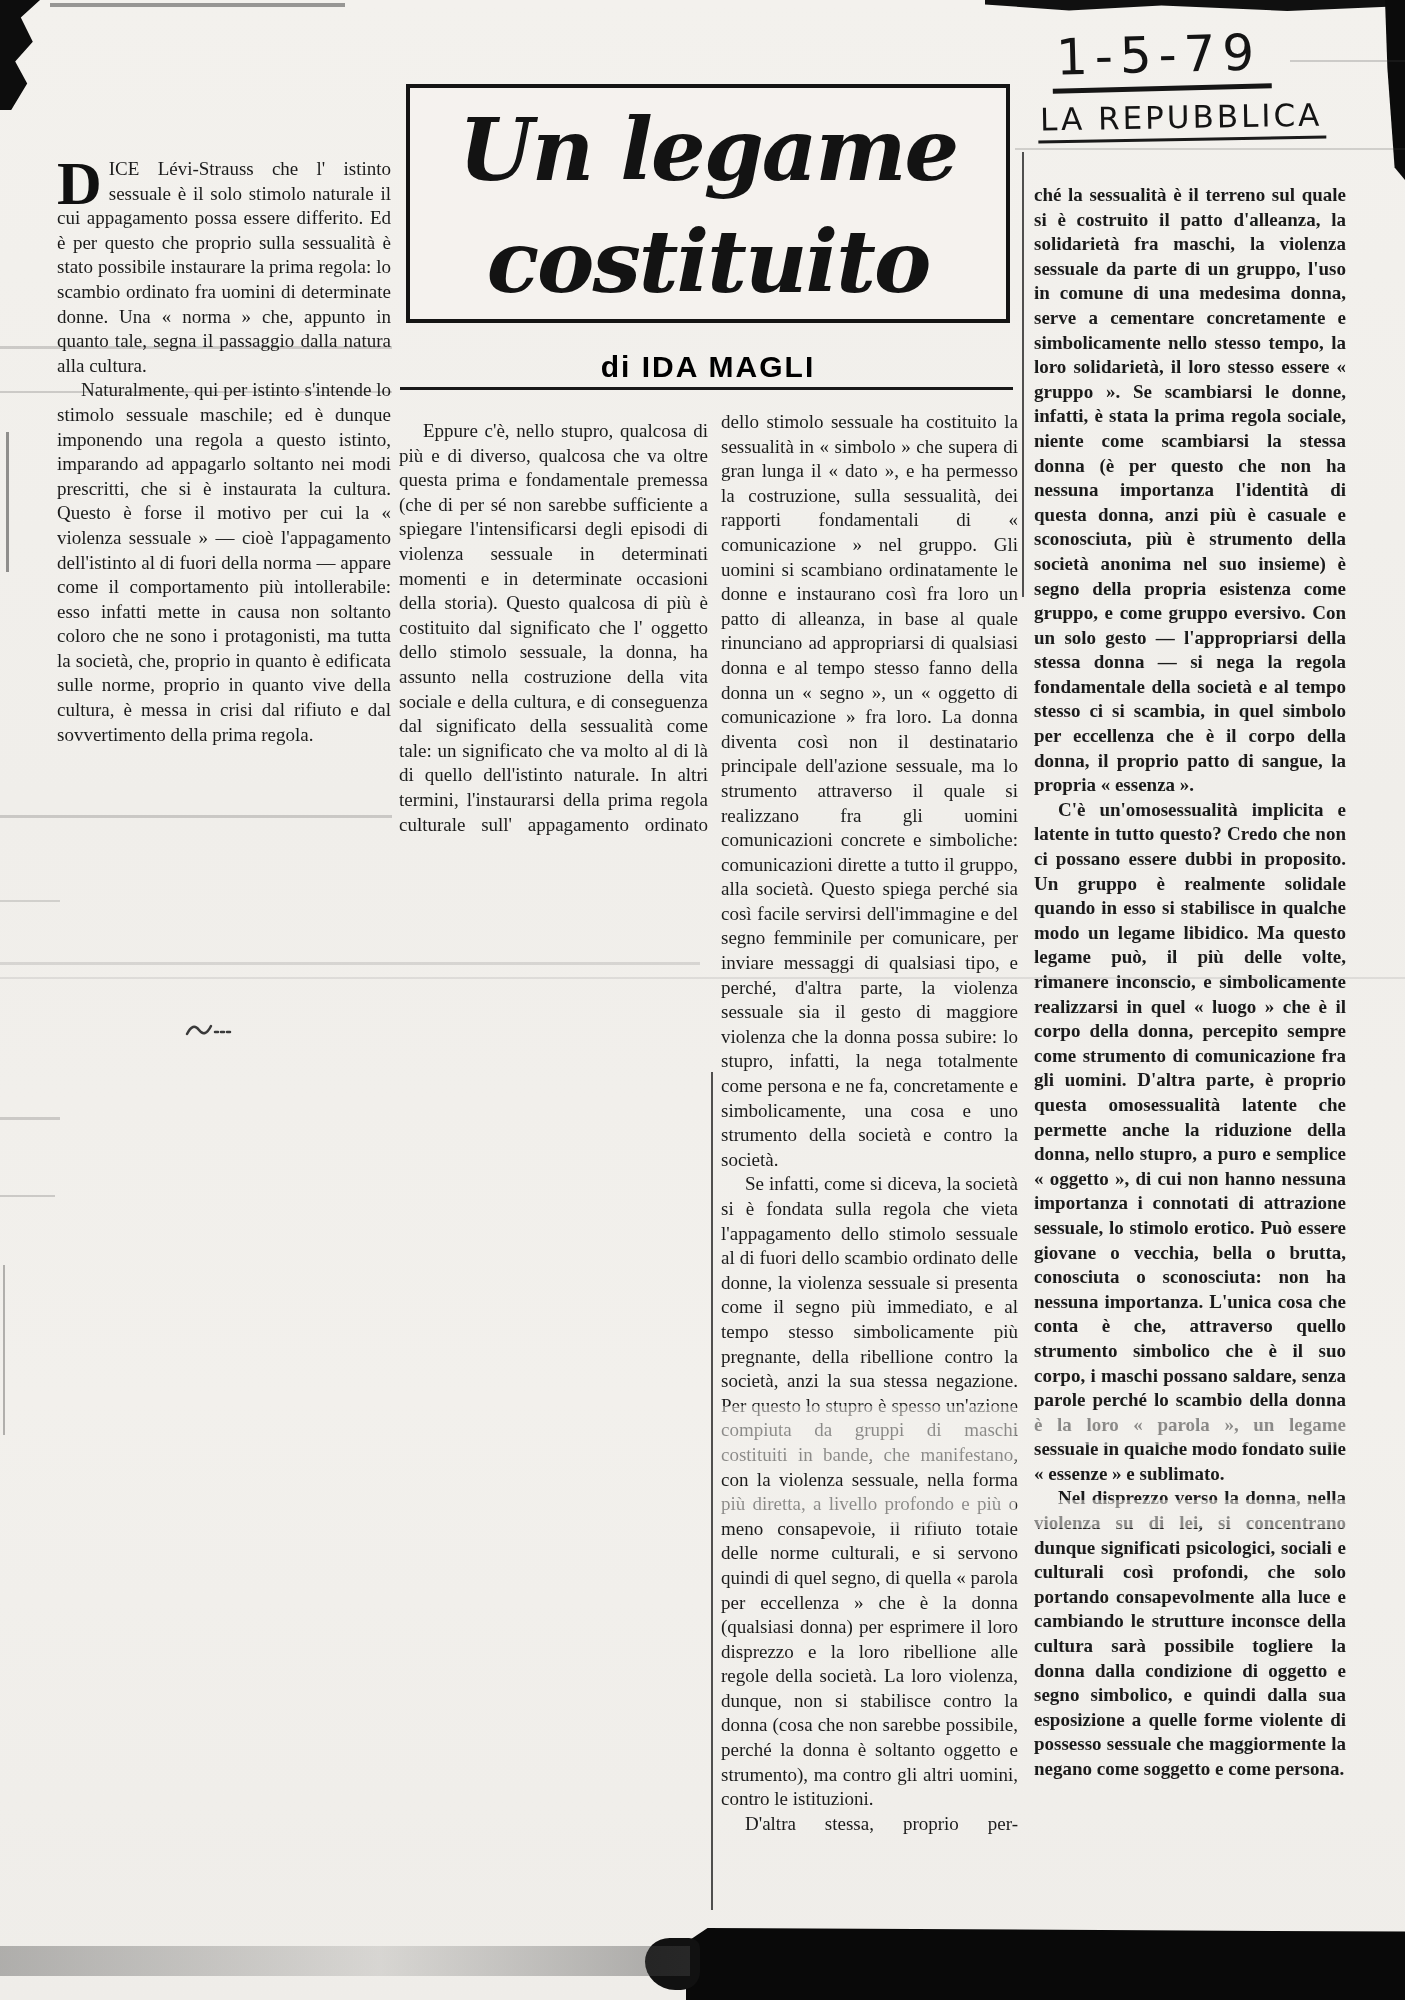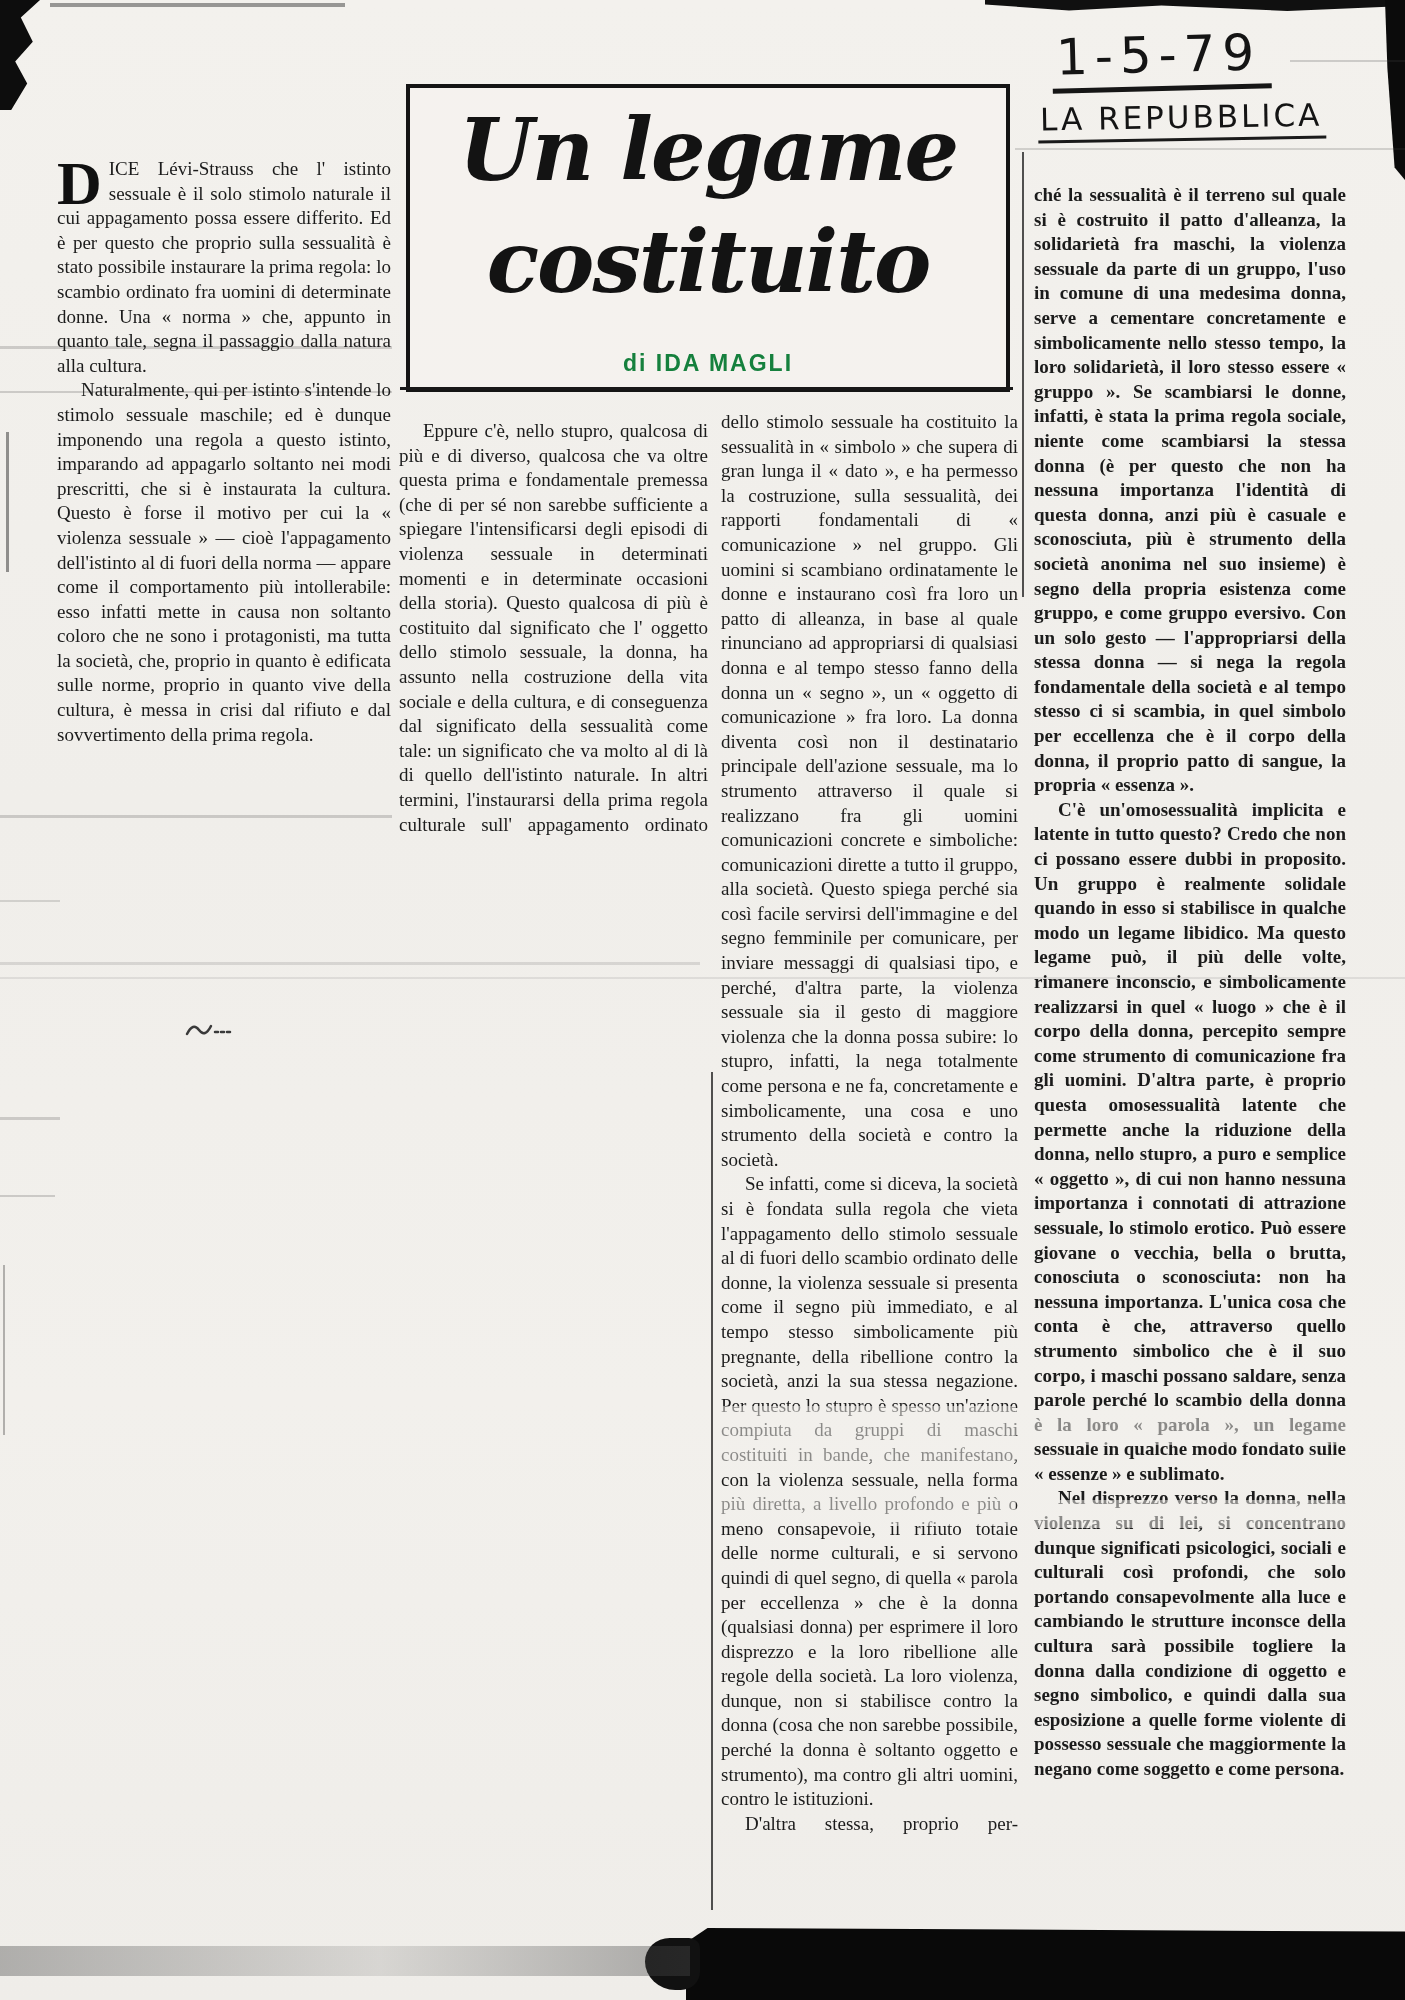--- a/index.html
+++ b/index.html
@@ -38,7 +38,7 @@
     transform:rotate(-1deg);border-bottom:3px solid #1a1a1a;padding:0 4px 3px 2px;}
 
   
-  .title-box{position:absolute;left:406px;top:84px;width:604px;height:308px;
+  .title-box{position:absolute;left:406px;top:84px;width:604px;height:239px;
     border:4px solid #141414;box-sizing:border-box;text-align:center;background:rgba(246,244,240,.6);}
   .title-box h1{margin:0;font-family:"DejaVu Serif",serif;font-style:italic;font-weight:bold;
     font-size:86px;line-height:112px;letter-spacing:-2px;color:#131313;}

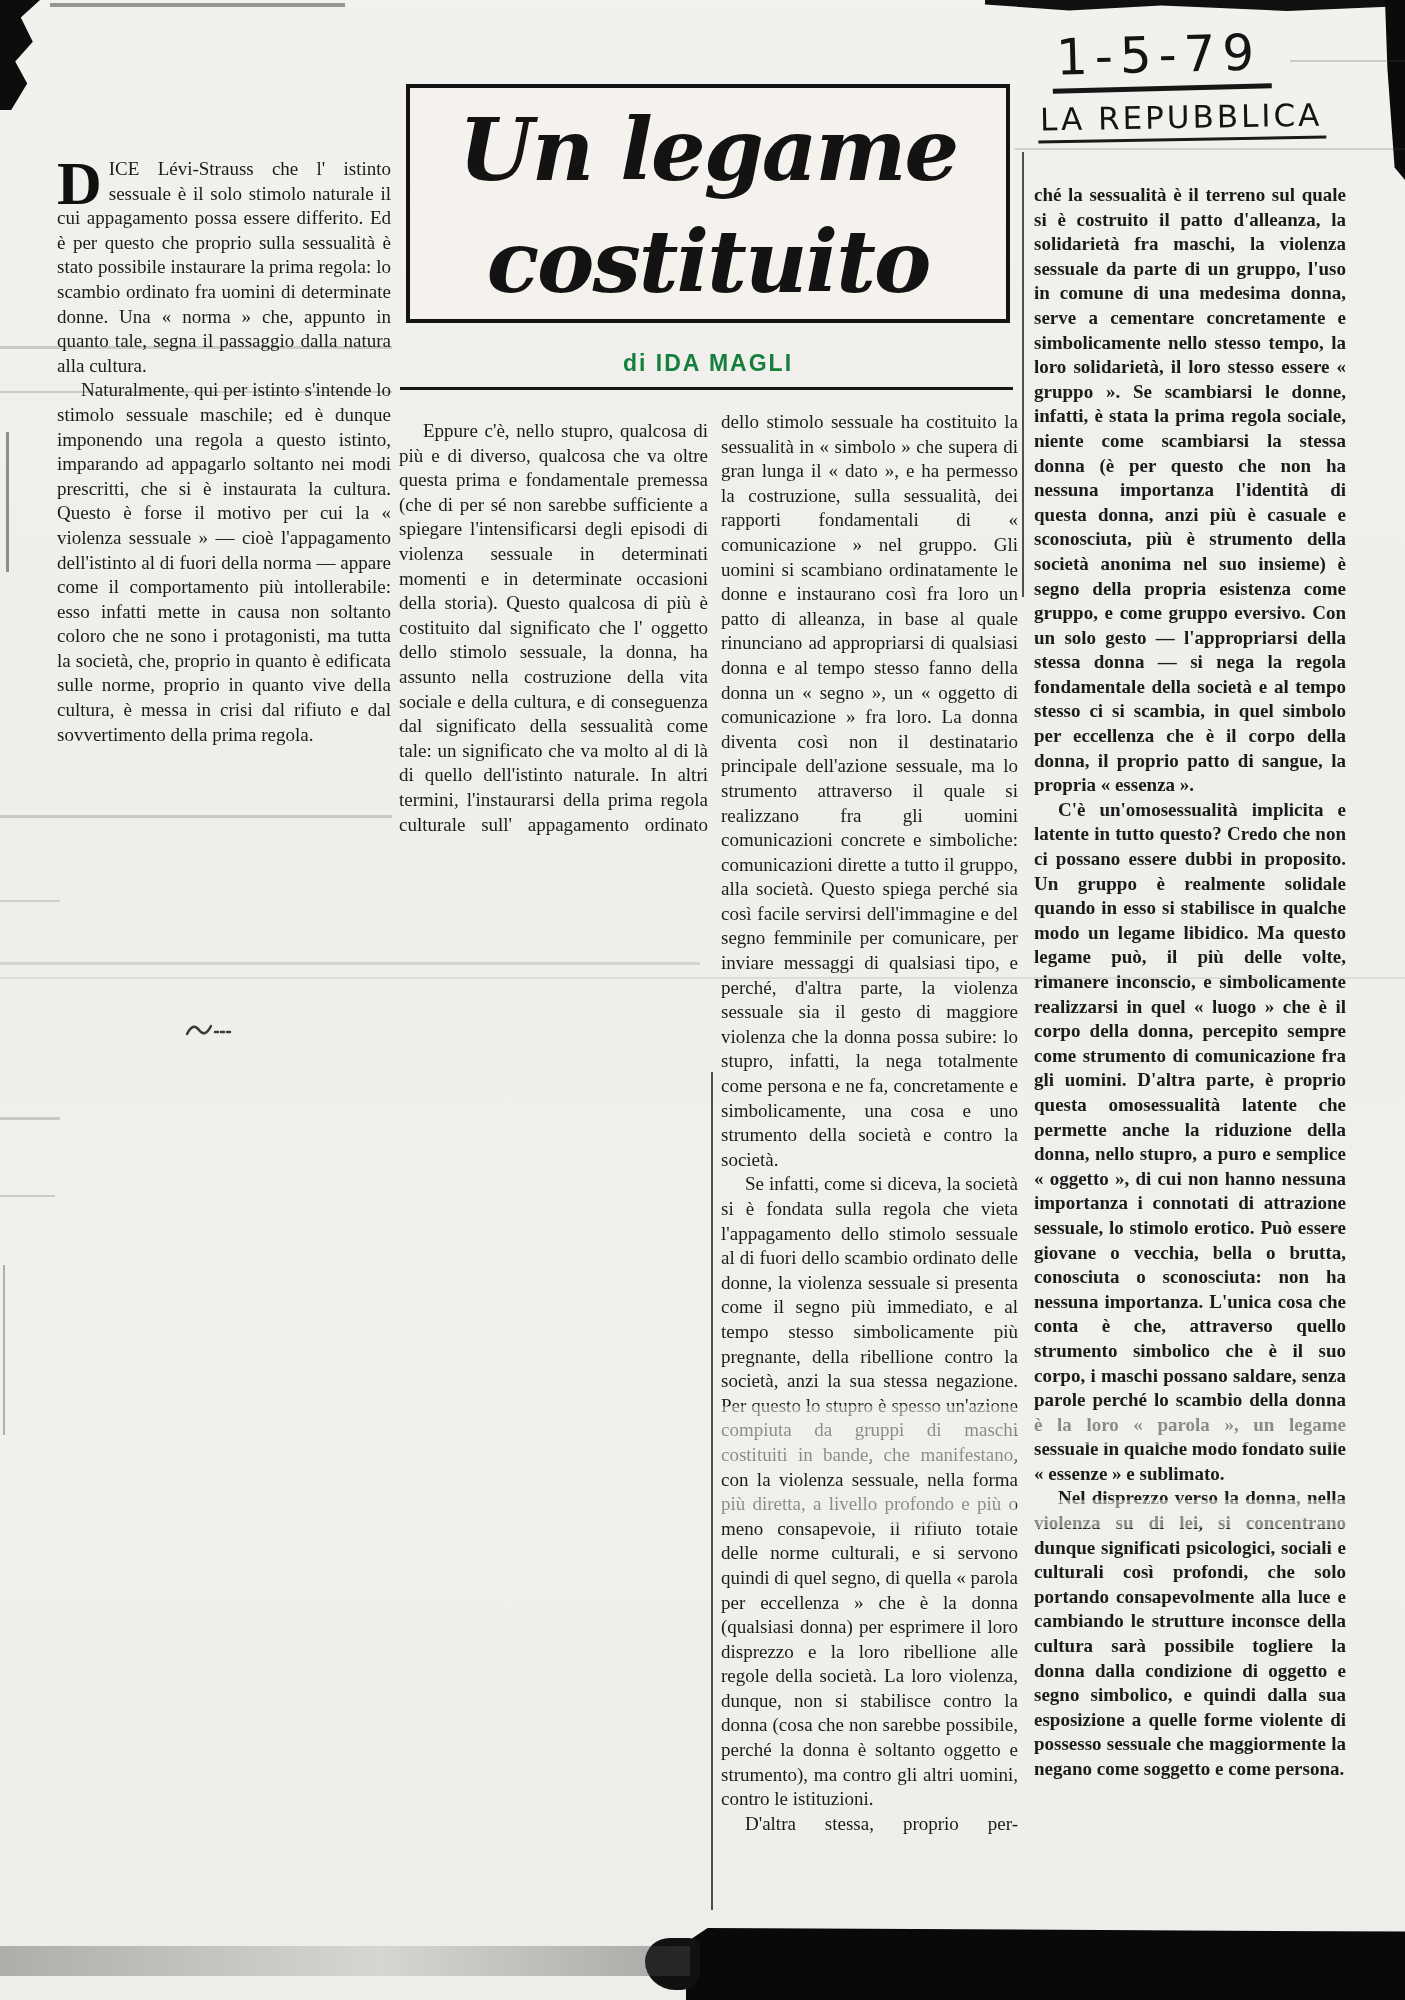--- a/index.html
+++ b/index.html
@@ -44,8 +44,8 @@
     font-size:86px;line-height:112px;letter-spacing:-2px;color:#131313;}
   .title-box h1:first-child{margin-top:6px;}
   .byline{position:absolute;left:406px;top:350px;width:604px;text-align:center;
-    font-family:"Liberation Sans",sans-serif;font-weight:bold;font-size:23px;
-    letter-spacing:2px;color:#15803d;}
+    font-family:"Liberation Sans",sans-serif;font-weight:bold;font-size:30px;
+    letter-spacing:2px;color:#000000;}
   .byline-rule{position:absolute;left:400px;top:387px;width:613px;height:3px;background:#181818;}
 
   

